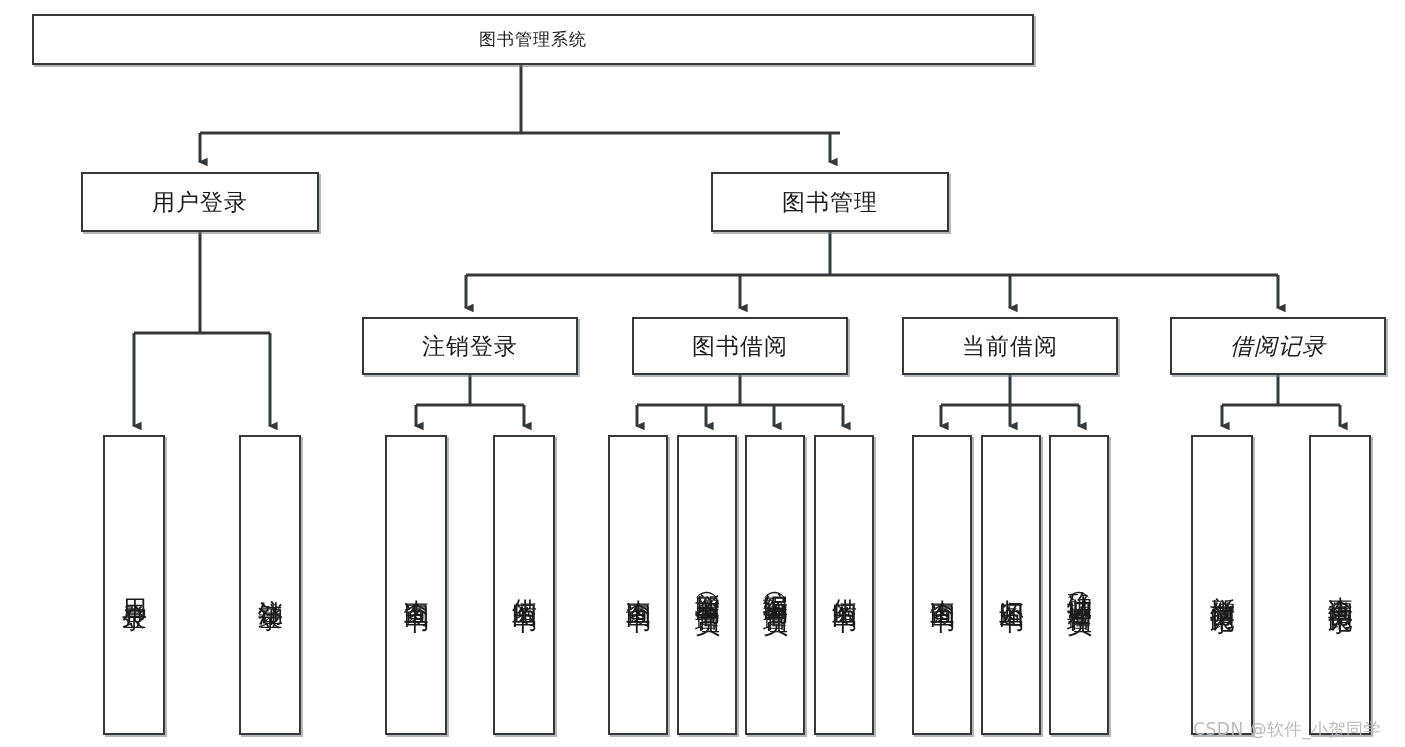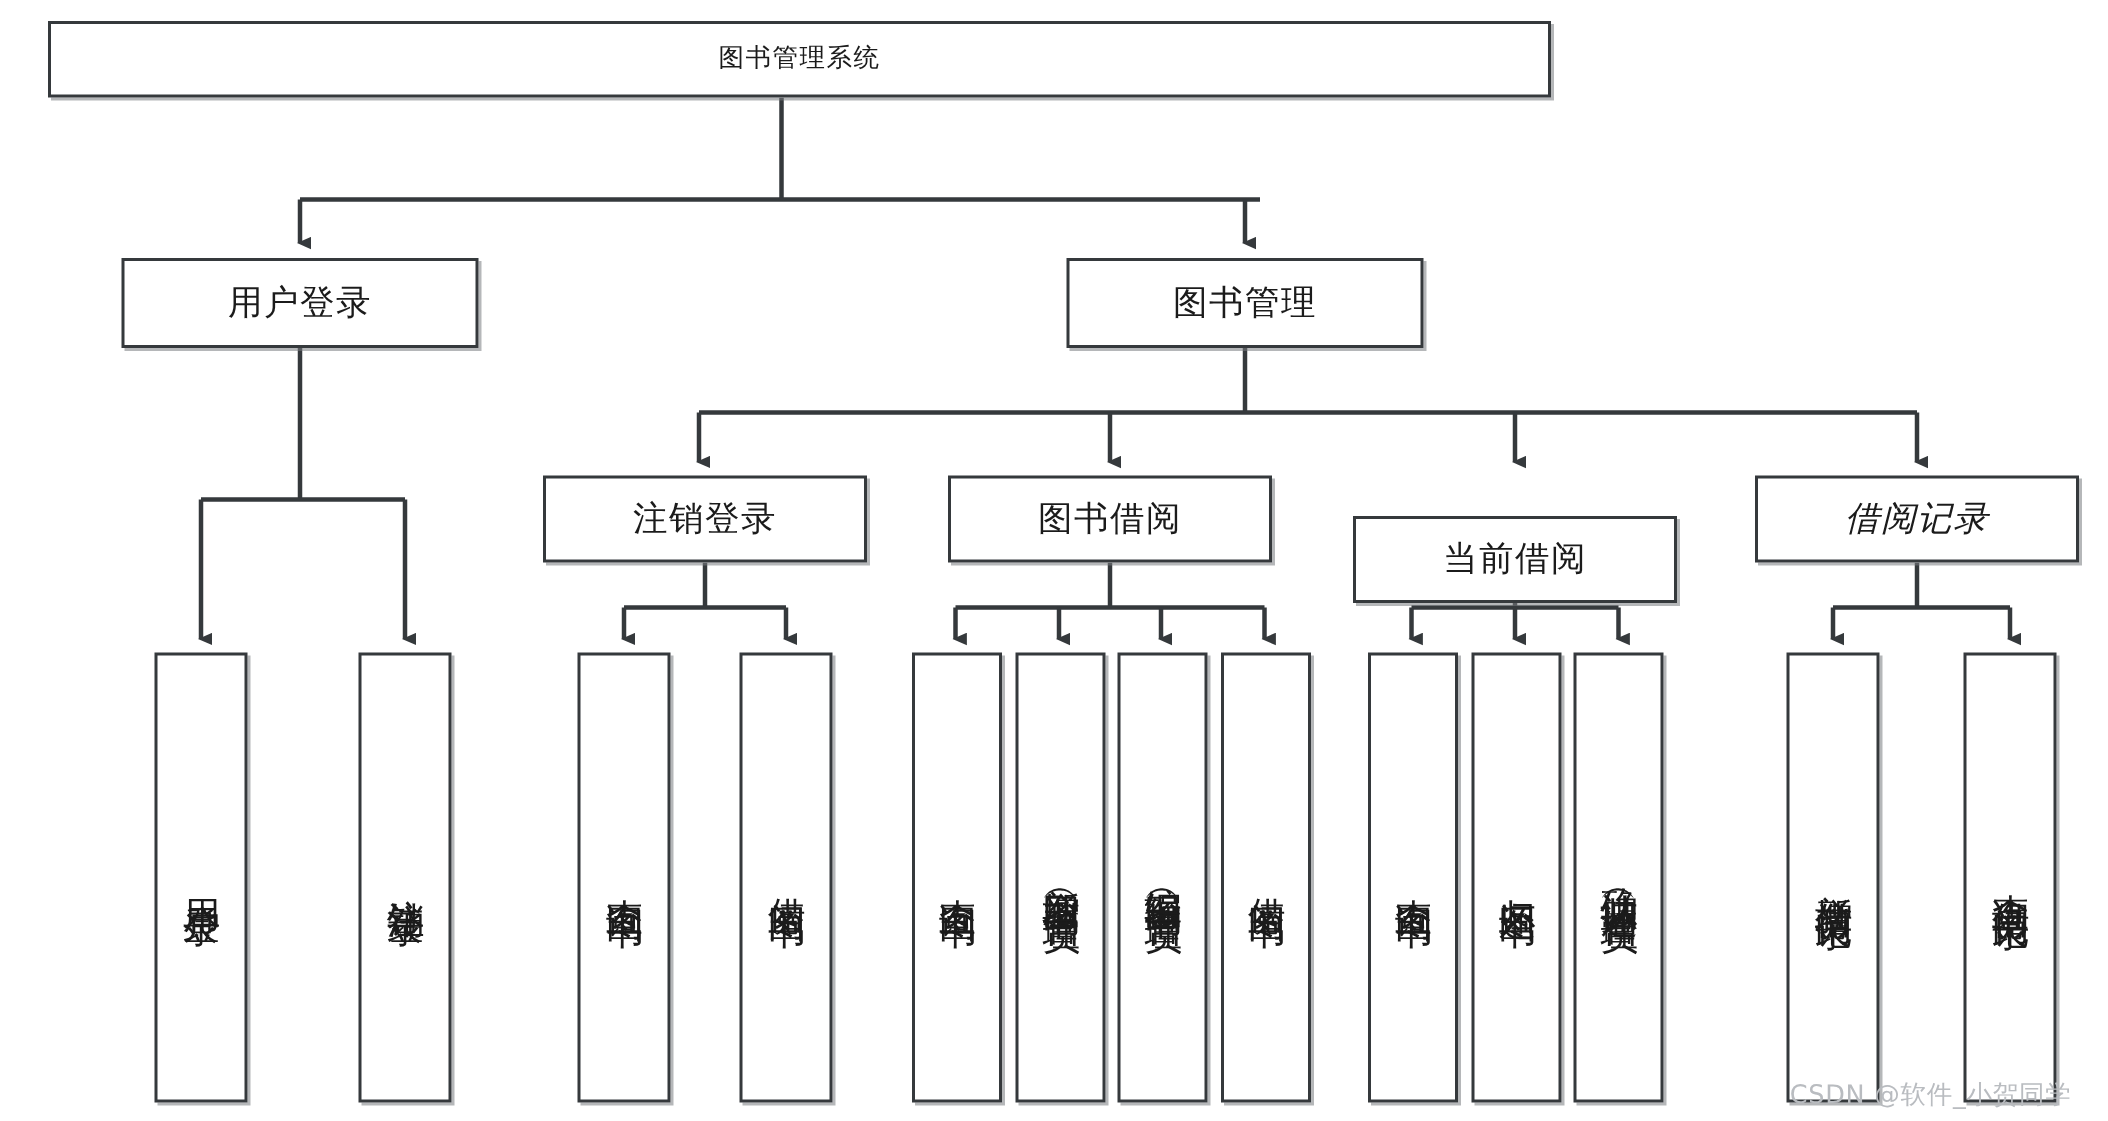--- a/index.html
+++ b/index.html
@@ -145,7 +145,7 @@
     <span>图书借阅</span>
   </div>
 
-  <div class="node horiz" style="left:902px; top:317px; width:216px; height:58px;margin-top:27px;">
+  <div class="node horiz" style="left:902px; top:317px; width:216px; height:58px;">
     <span>当前借阅</span>
   </div>
 

